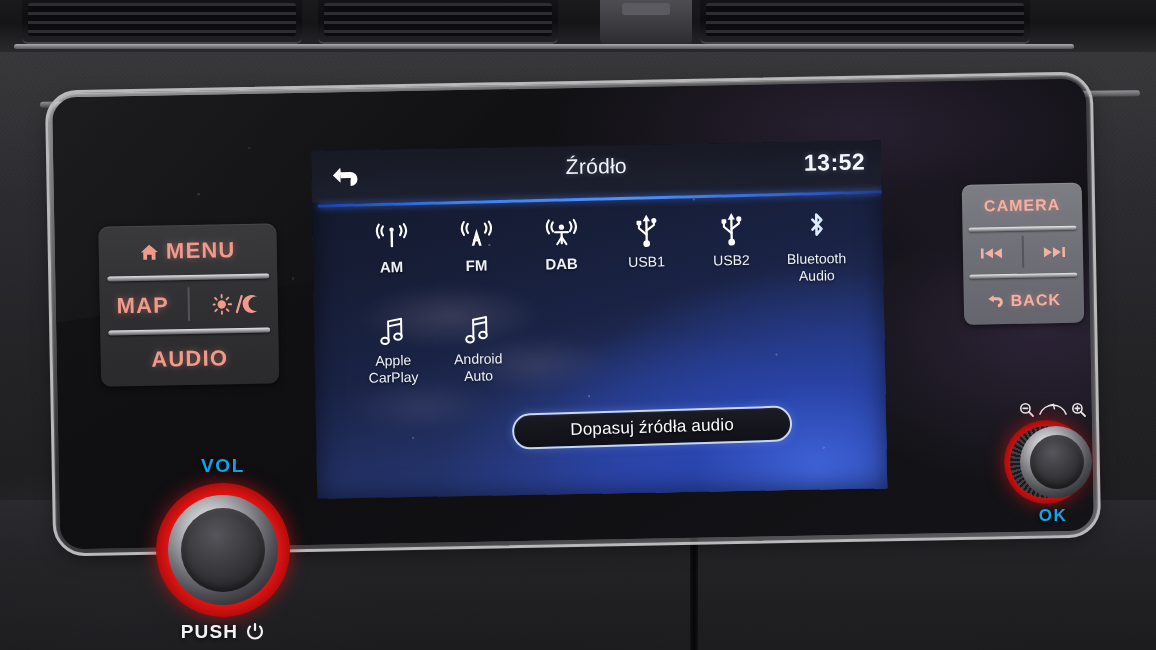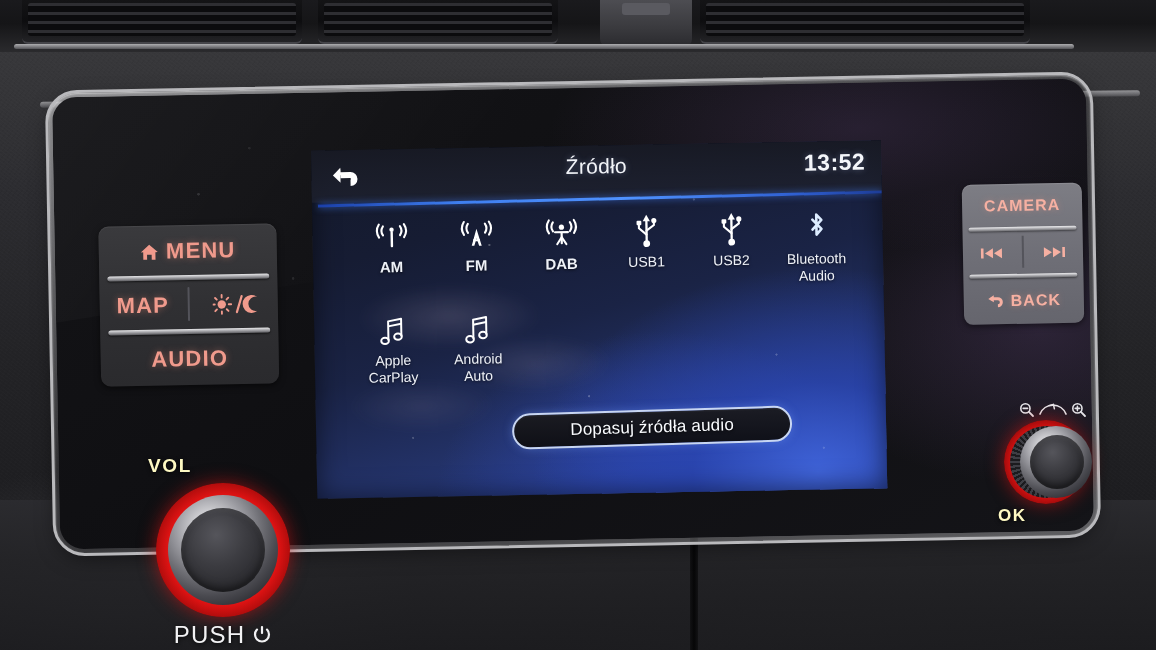--- a/index.html
+++ b/index.html
@@ -283,8 +283,8 @@
     box-shadow:inset 0 2px 5px rgba(255,255,255,.10), inset 0 -3px 8px rgba(0,0,0,.55);
   }
   .knob-cap-label {
-    position:absolute; width:100%; 
-    color:#fef9c3; font-size:19px; font-weight:bold; letter-spacing:1.6px;
+    position:absolute; width:100%; text-align:center;
+    color:#0ea5e9; font-size:19px; font-weight:bold; letter-spacing:1.6px;
     text-shadow:0 1px 4px rgba(0,0,0,.85);
   }
 

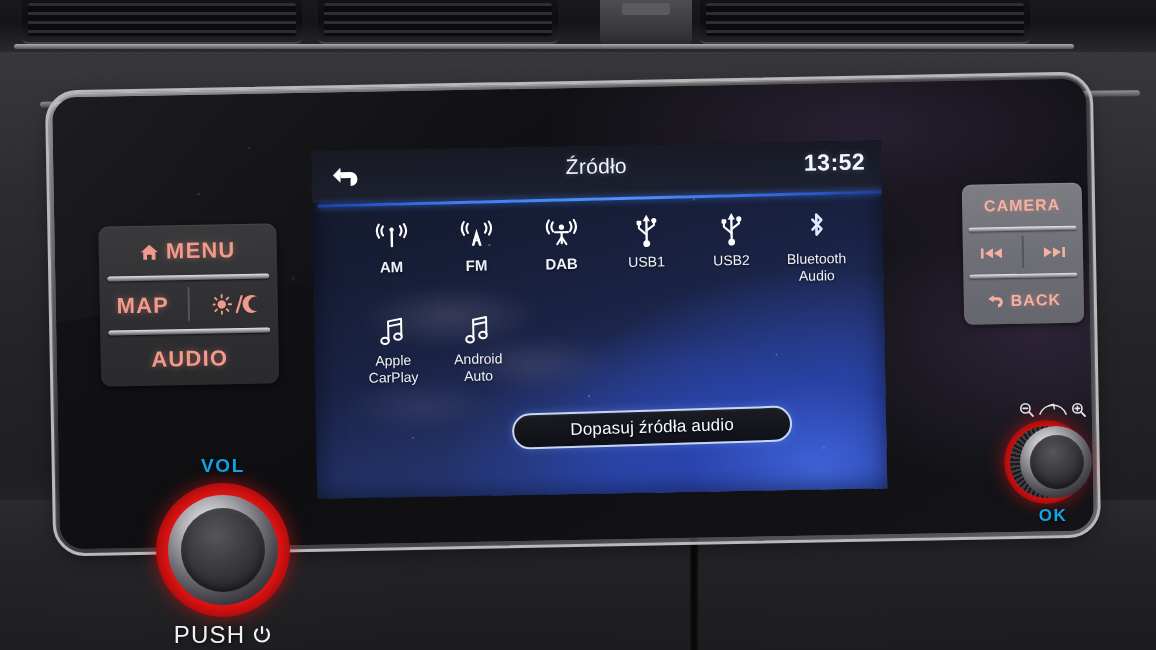--- a/index.html
+++ b/index.html
@@ -297,7 +297,7 @@
   .push-row {
     position:absolute; left:0; top:166px; width:150px;
     display:flex; align-items:center; justify-content:center; gap:7px;
-    color:#f2f2f4; font-size:24px; font-weight:normal; letter-spacing:1.2px;
+    color:#f2f2f4; font-size:19px; font-weight:bold; letter-spacing:1.2px;
     text-shadow:0 1px 4px rgba(0,0,0,.85);
   }
 

